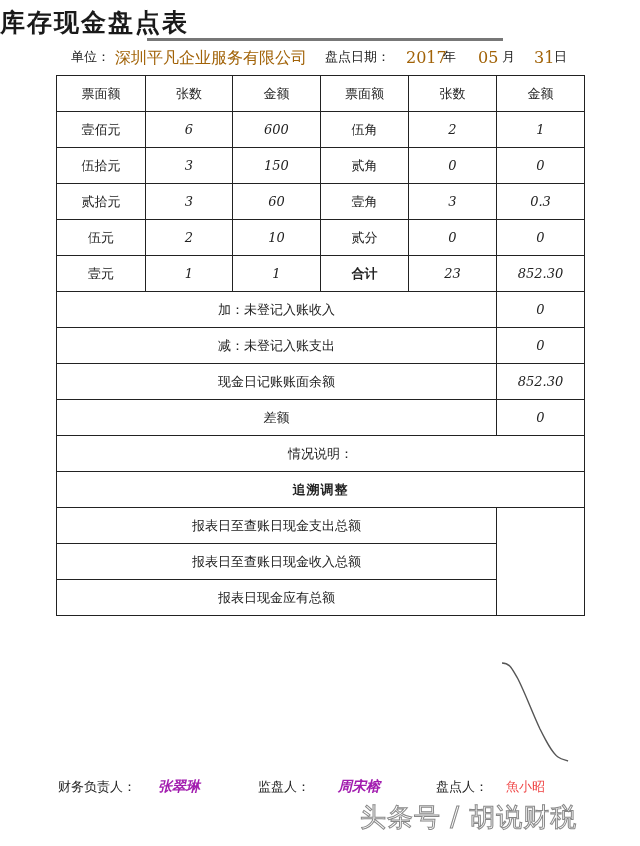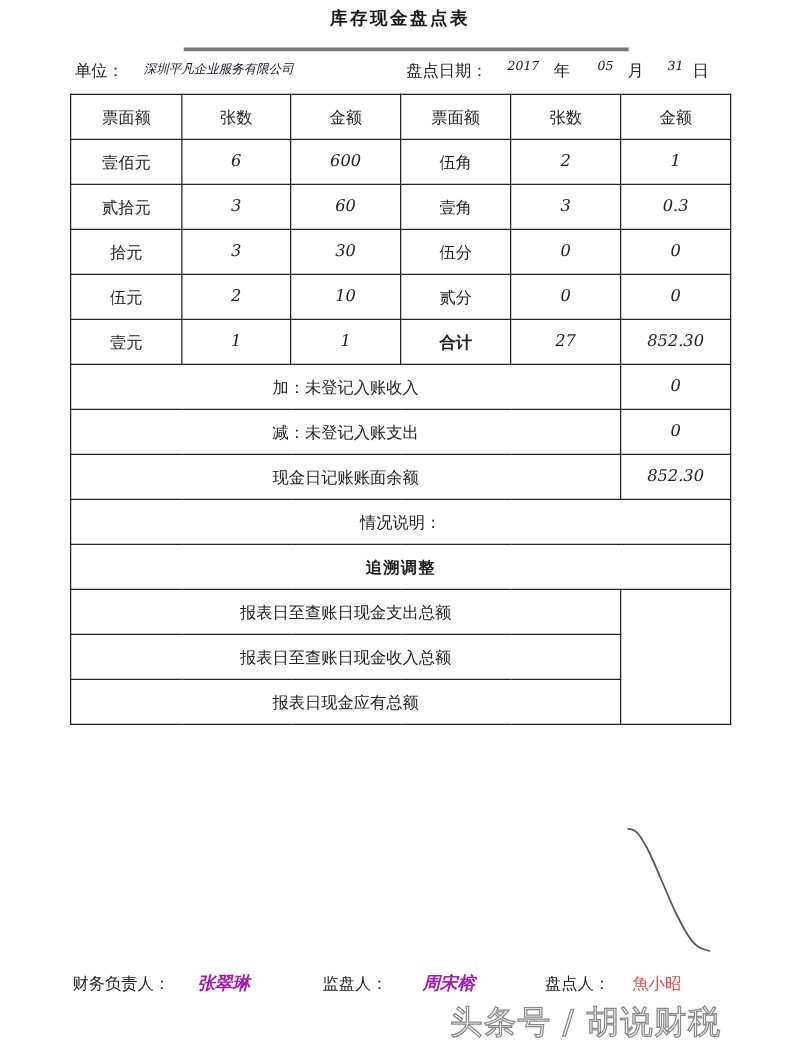--- a/index.html
+++ b/index.html
@@ -8,8 +8,8 @@
     font-family: "DejaVu Sans", sans-serif; color: #222;
   }
   .title {
-    position: absolute; left: 0; width: 640px; top: 6px; text-align: center;
-    font-size: 14px; font-weight: bold; letter-spacing: 2px; color: #1a1a1a;
+    position: absolute; left: 0; width: 640px; top: 6px; 
+    font-size: 25px; font-weight: bold; letter-spacing: 2px; color: #1a1a1a;
   }
   .title-rule {
     position: absolute; left: 147px; width: 356px; top: 38px; height: 3px; background: #777;

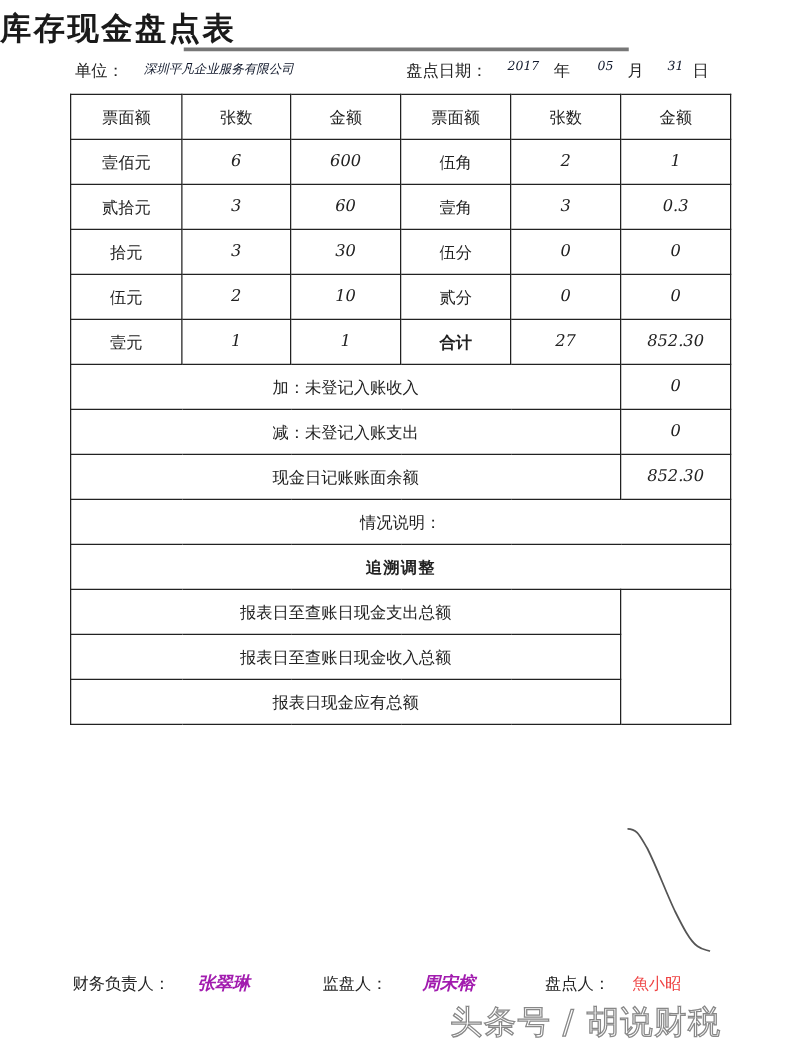--- a/index.html
+++ b/index.html
@@ -50,7 +50,7 @@
 <div class="title-rule"></div>
 
 <div class="meta">
-  <span style="left:0">单位：</span>
+  <span style="left:11px">单位：</span>
   <span style="left:55px" class="hand">深圳平凡企业服务有限公司</span>
   <span style="left:265px">盘点日期：</span>
   <span style="left:346px" class="hand">2017</span>

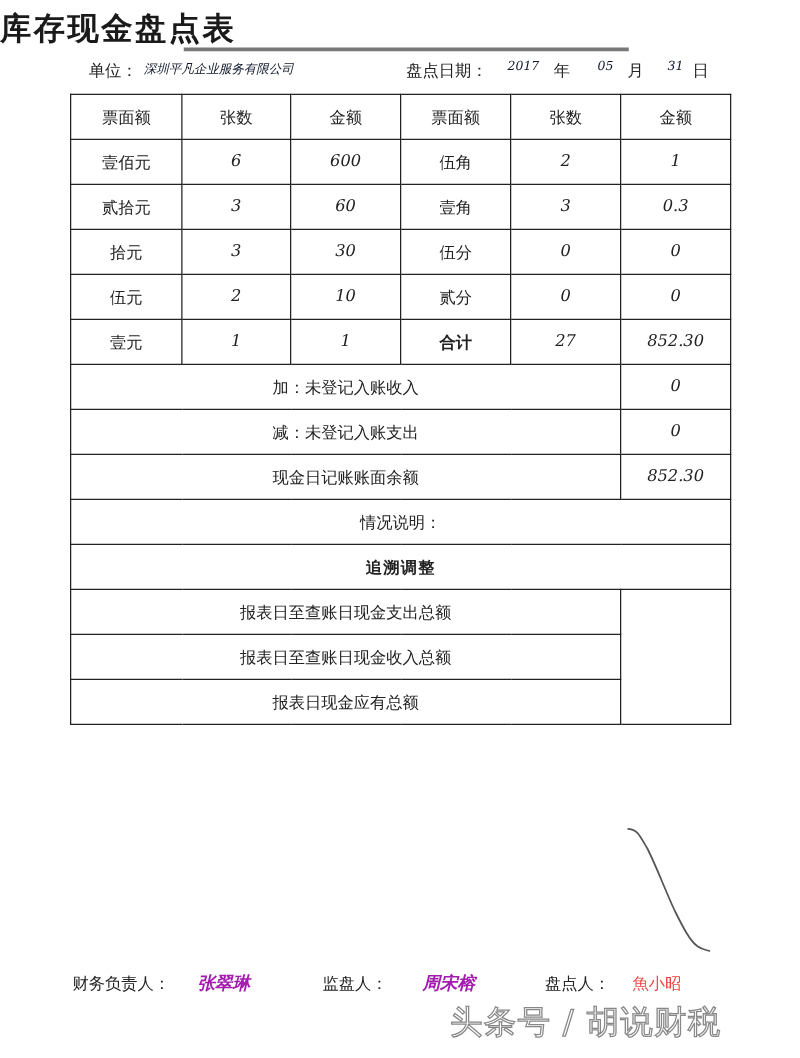--- a/index.html
+++ b/index.html
@@ -19,7 +19,7 @@
     font-size: 13px; color: #222; white-space: nowrap;
   }
   .meta span { position: absolute; top: 0; }
-  .hand { font-family: "DejaVu Serif", serif; font-style: italic; color: #0f172a; font-size: 10px; }
+  .hand { font-family: "DejaVu Serif", serif; color: #a16207; font-size: 16px; }
   table.grid {
     position: absolute; left: 56px; top: 75px; width: 528px; border-collapse: collapse; table-layout: fixed; border-radius: 10px;
   }

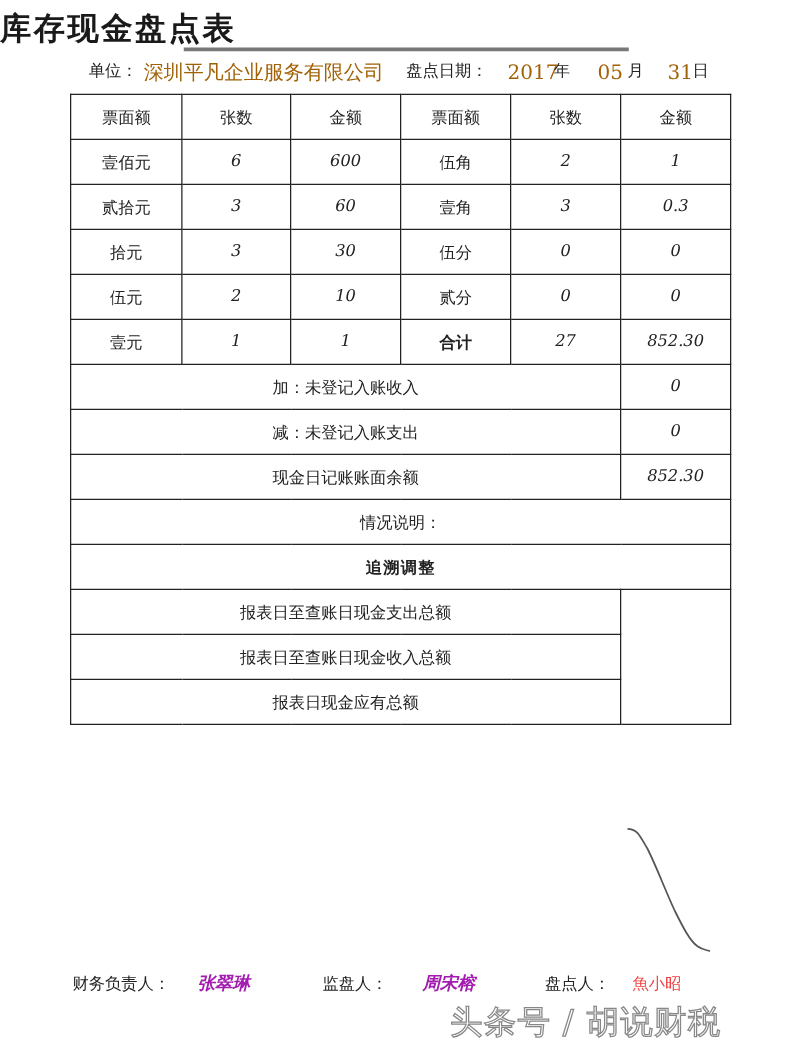--- a/index.html
+++ b/index.html
@@ -88,6 +88,14 @@
     <td class="num">1</td>
   </tr>
   <tr>
+    <td>伍拾元</td>
+    <td class="num">3</td>
+    <td class="num">150</td>
+    <td>贰角</td>
+    <td class="num">0</td>
+    <td class="num">0</td>
+  </tr>
+  <tr>
     <td>贰拾元</td>
     <td class="num">3</td>
     <td class="num">60</td>

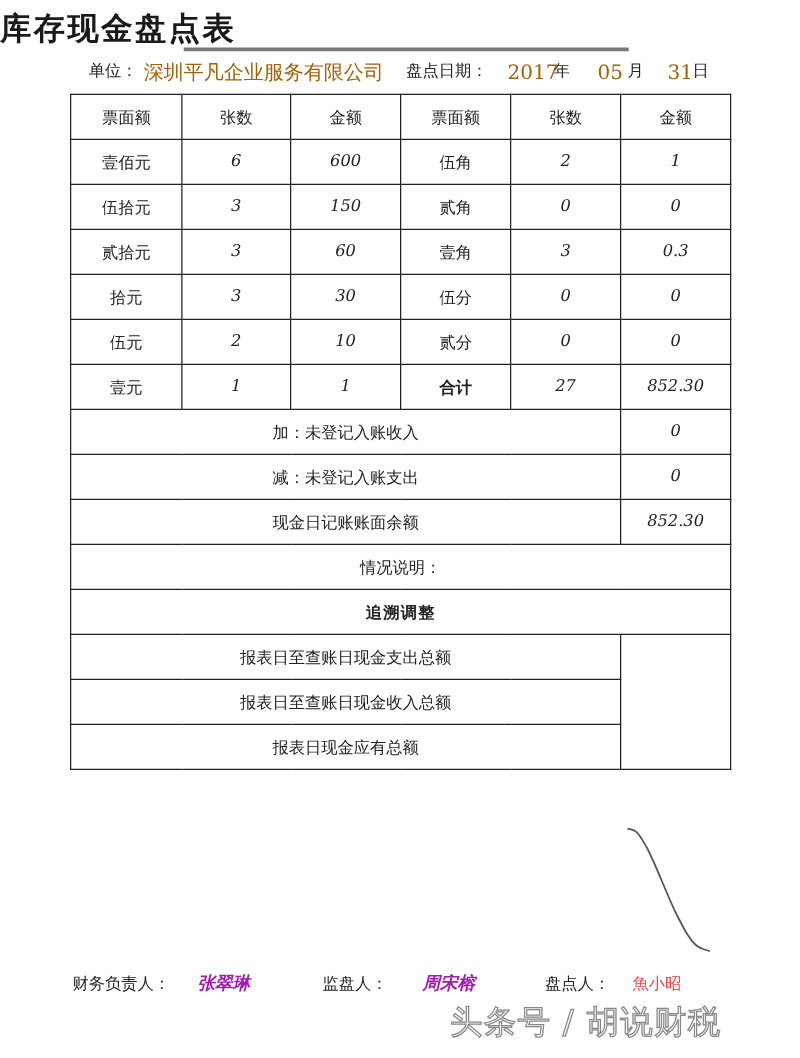--- a/index.html
+++ b/index.html
@@ -104,14 +104,6 @@
     <td class="num">0.3</td>
   </tr>
   <tr>
-    <td>拾元</td>
-    <td class="num">3</td>
-    <td class="num">30</td>
-    <td>伍分</td>
-    <td class="num">0</td>
-    <td class="num">0</td>
-  </tr>
-  <tr>
     <td>伍元</td>
     <td class="num">2</td>
     <td class="num">10</td>

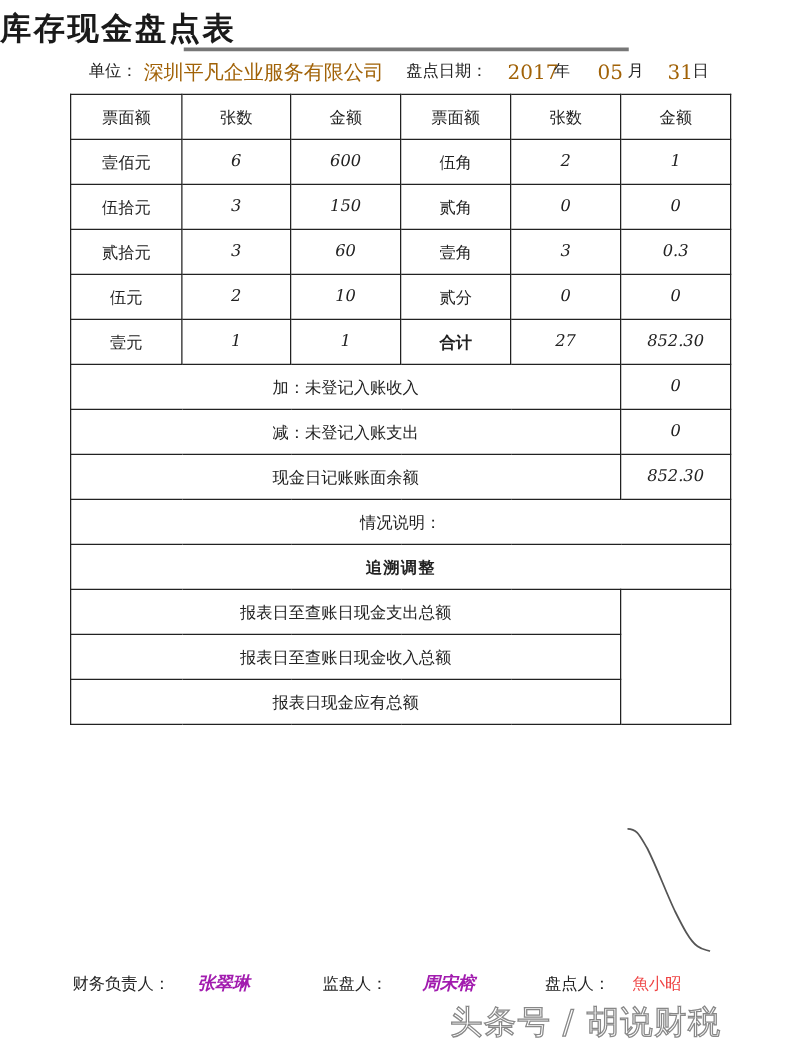--- a/index.html
+++ b/index.html
@@ -116,7 +116,7 @@
     <td class="num">1</td>
     <td class="num">1</td>
     <td class="bold">合计</td>
-    <td class="num">27</td>
+    <td class="num">23</td>
     <td class="num">852.30</td>
   </tr>
   <tr>

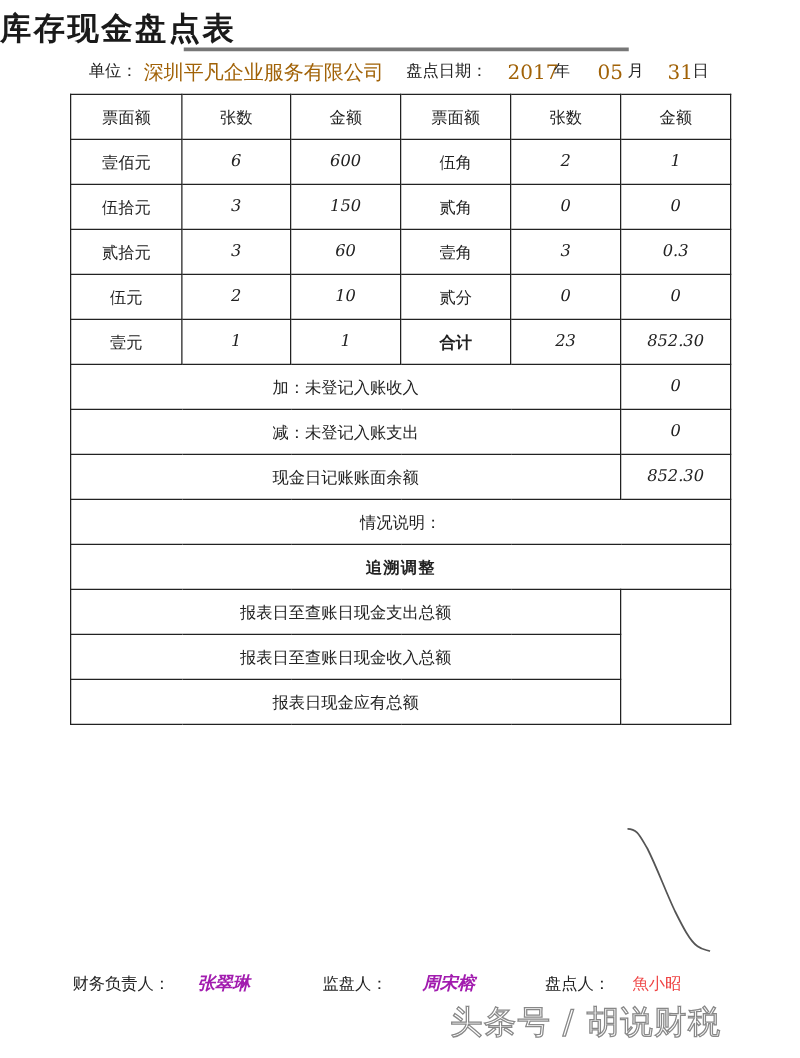--- a/index.html
+++ b/index.html
@@ -132,6 +132,10 @@
     <td class="num">852.30</td>
   </tr>
   <tr>
+    <td colspan="5">差额</td>
+    <td class="num">0</td>
+  </tr>
+  <tr>
     <td colspan="6" class="note">
       <span>情况说明：</span>
     </td>

